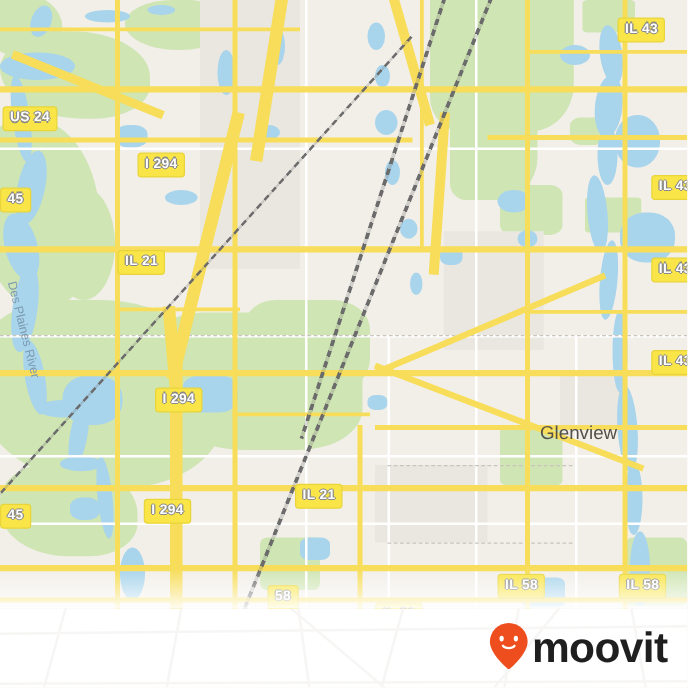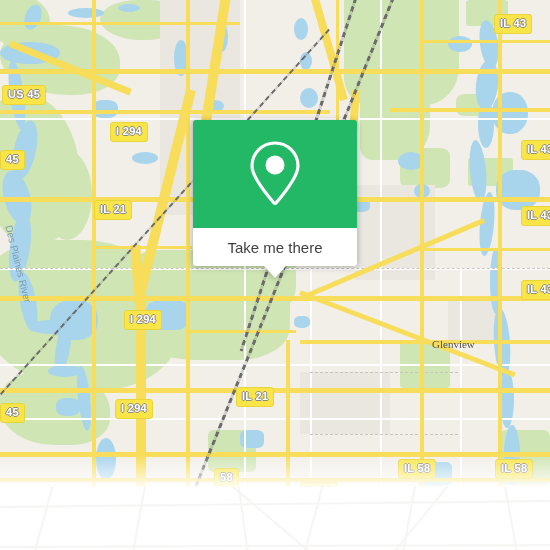--- a/index.html
+++ b/index.html
@@ -370,7 +370,7 @@
     </div>
 
     <div class="layer">
-      <div class="shield" style="left:2px;   top:85px;">US 45</div>
+      <div class="shield" style="left:2px;   top:85px;">US 24</div>
       <div class="shield" style="left:110px; top:122px;">I 294</div>
       <div class="shield" style="left:0px;   top:150px;">45</div>
       <div class="shield" style="left:94px;  top:200px;">IL 21</div>

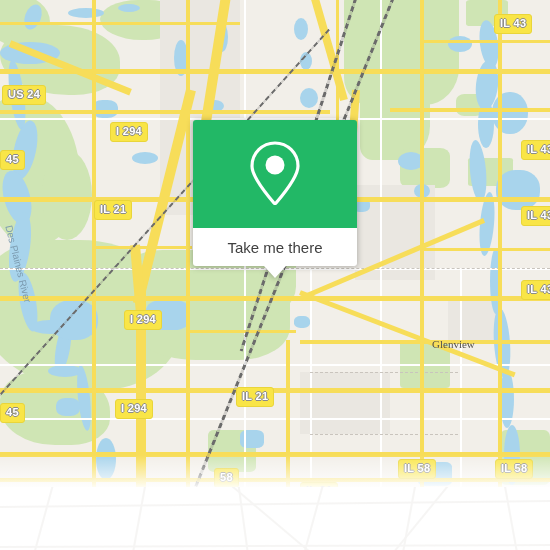--- a/index.html
+++ b/index.html
@@ -392,20 +392,6 @@
 
   </div>
 
-  <div id="popup">
-    <div id="popup-head">
-      <span>
-        <svg width="56" height="66" viewBox="0 0 56 66" fill="none" aria-hidden="true">
-          <path d="M28 4 C15.3 4 5 14.3 5 27 C5 37.5 21 57 27 64 C27.5 64.6 28.5 64.6 29 64 C35 57 51 37.5 51 27 C51 14.3 40.7 4 28 4 Z" stroke="#ffffff" stroke-width="3.2" fill="none"></path>
-          <circle cx="28" cy="26" r="9.5" fill="#ffffff"></circle>
-        </svg>
-      </span>
-    </div>
-    <div id="popup-foot">
-      <span id="popup-foot-label">Take me there</span>
-    </div>
-    <div id="popup-tail"></div>
-  </div>
 
   <div id="footer">
     <svg id="footer-watermark" viewBox="0 0 550 110" preserveAspectRatio="none" aria-hidden="true">

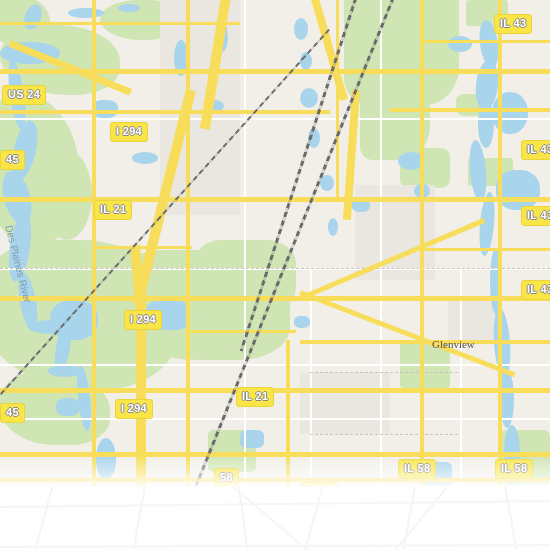--- a/index.html
+++ b/index.html
@@ -91,9 +91,9 @@
   .city-label {
     position: absolute;
     color: #53504b;
-    font-size: 11px;
+    font-size: 15px;
     white-space: nowrap;
-    font-family: Liberation Serif, serif;
+    font-family: Liberation Sans, sans-serif;
   }
   .river-label {
     position: absolute;

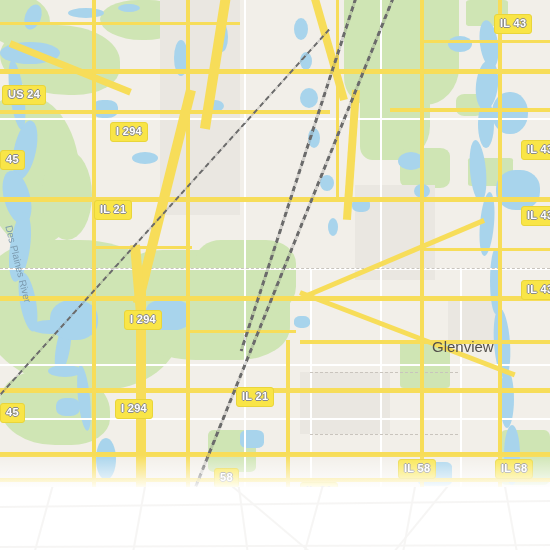--- a/index.html
+++ b/index.html
@@ -411,6 +411,17 @@
     </svg>
 
 
+    <div id="brand">
+      <span>
+        <svg width="32" height="38" viewBox="0 0 32 38" aria-hidden="true">
+          <path d="M16 0.8 C7.6 0.8 0.9 7.5 0.9 15.8 C0.9 24.6 12.6 35.3 15.2 37.4 C15.7 37.8 16.3 37.8 16.8 37.4 C19.4 35.3 31.1 24.6 31.1 15.8 C31.1 7.5 24.4 0.8 16 0.8 Z" fill="#ee4e1e"></path>
+          <ellipse cx="10.3" cy="13.3" rx="1.7" ry="2.3" fill="#ffffff"></ellipse>
+          <ellipse cx="21.7" cy="13.3" rx="1.7" ry="2.3" fill="#ffffff"></ellipse>
+          <path d="M11.4 19.2 C13.2 21.6 18.8 21.6 20.6 19.2" stroke="#ffffff" stroke-width="1.9" fill="none" stroke-linecap="round"></path>
+        </svg>
+      </span>
+      <span id="brand-word">moovit</span>
+    </div>
   </div>
 
 </div>

